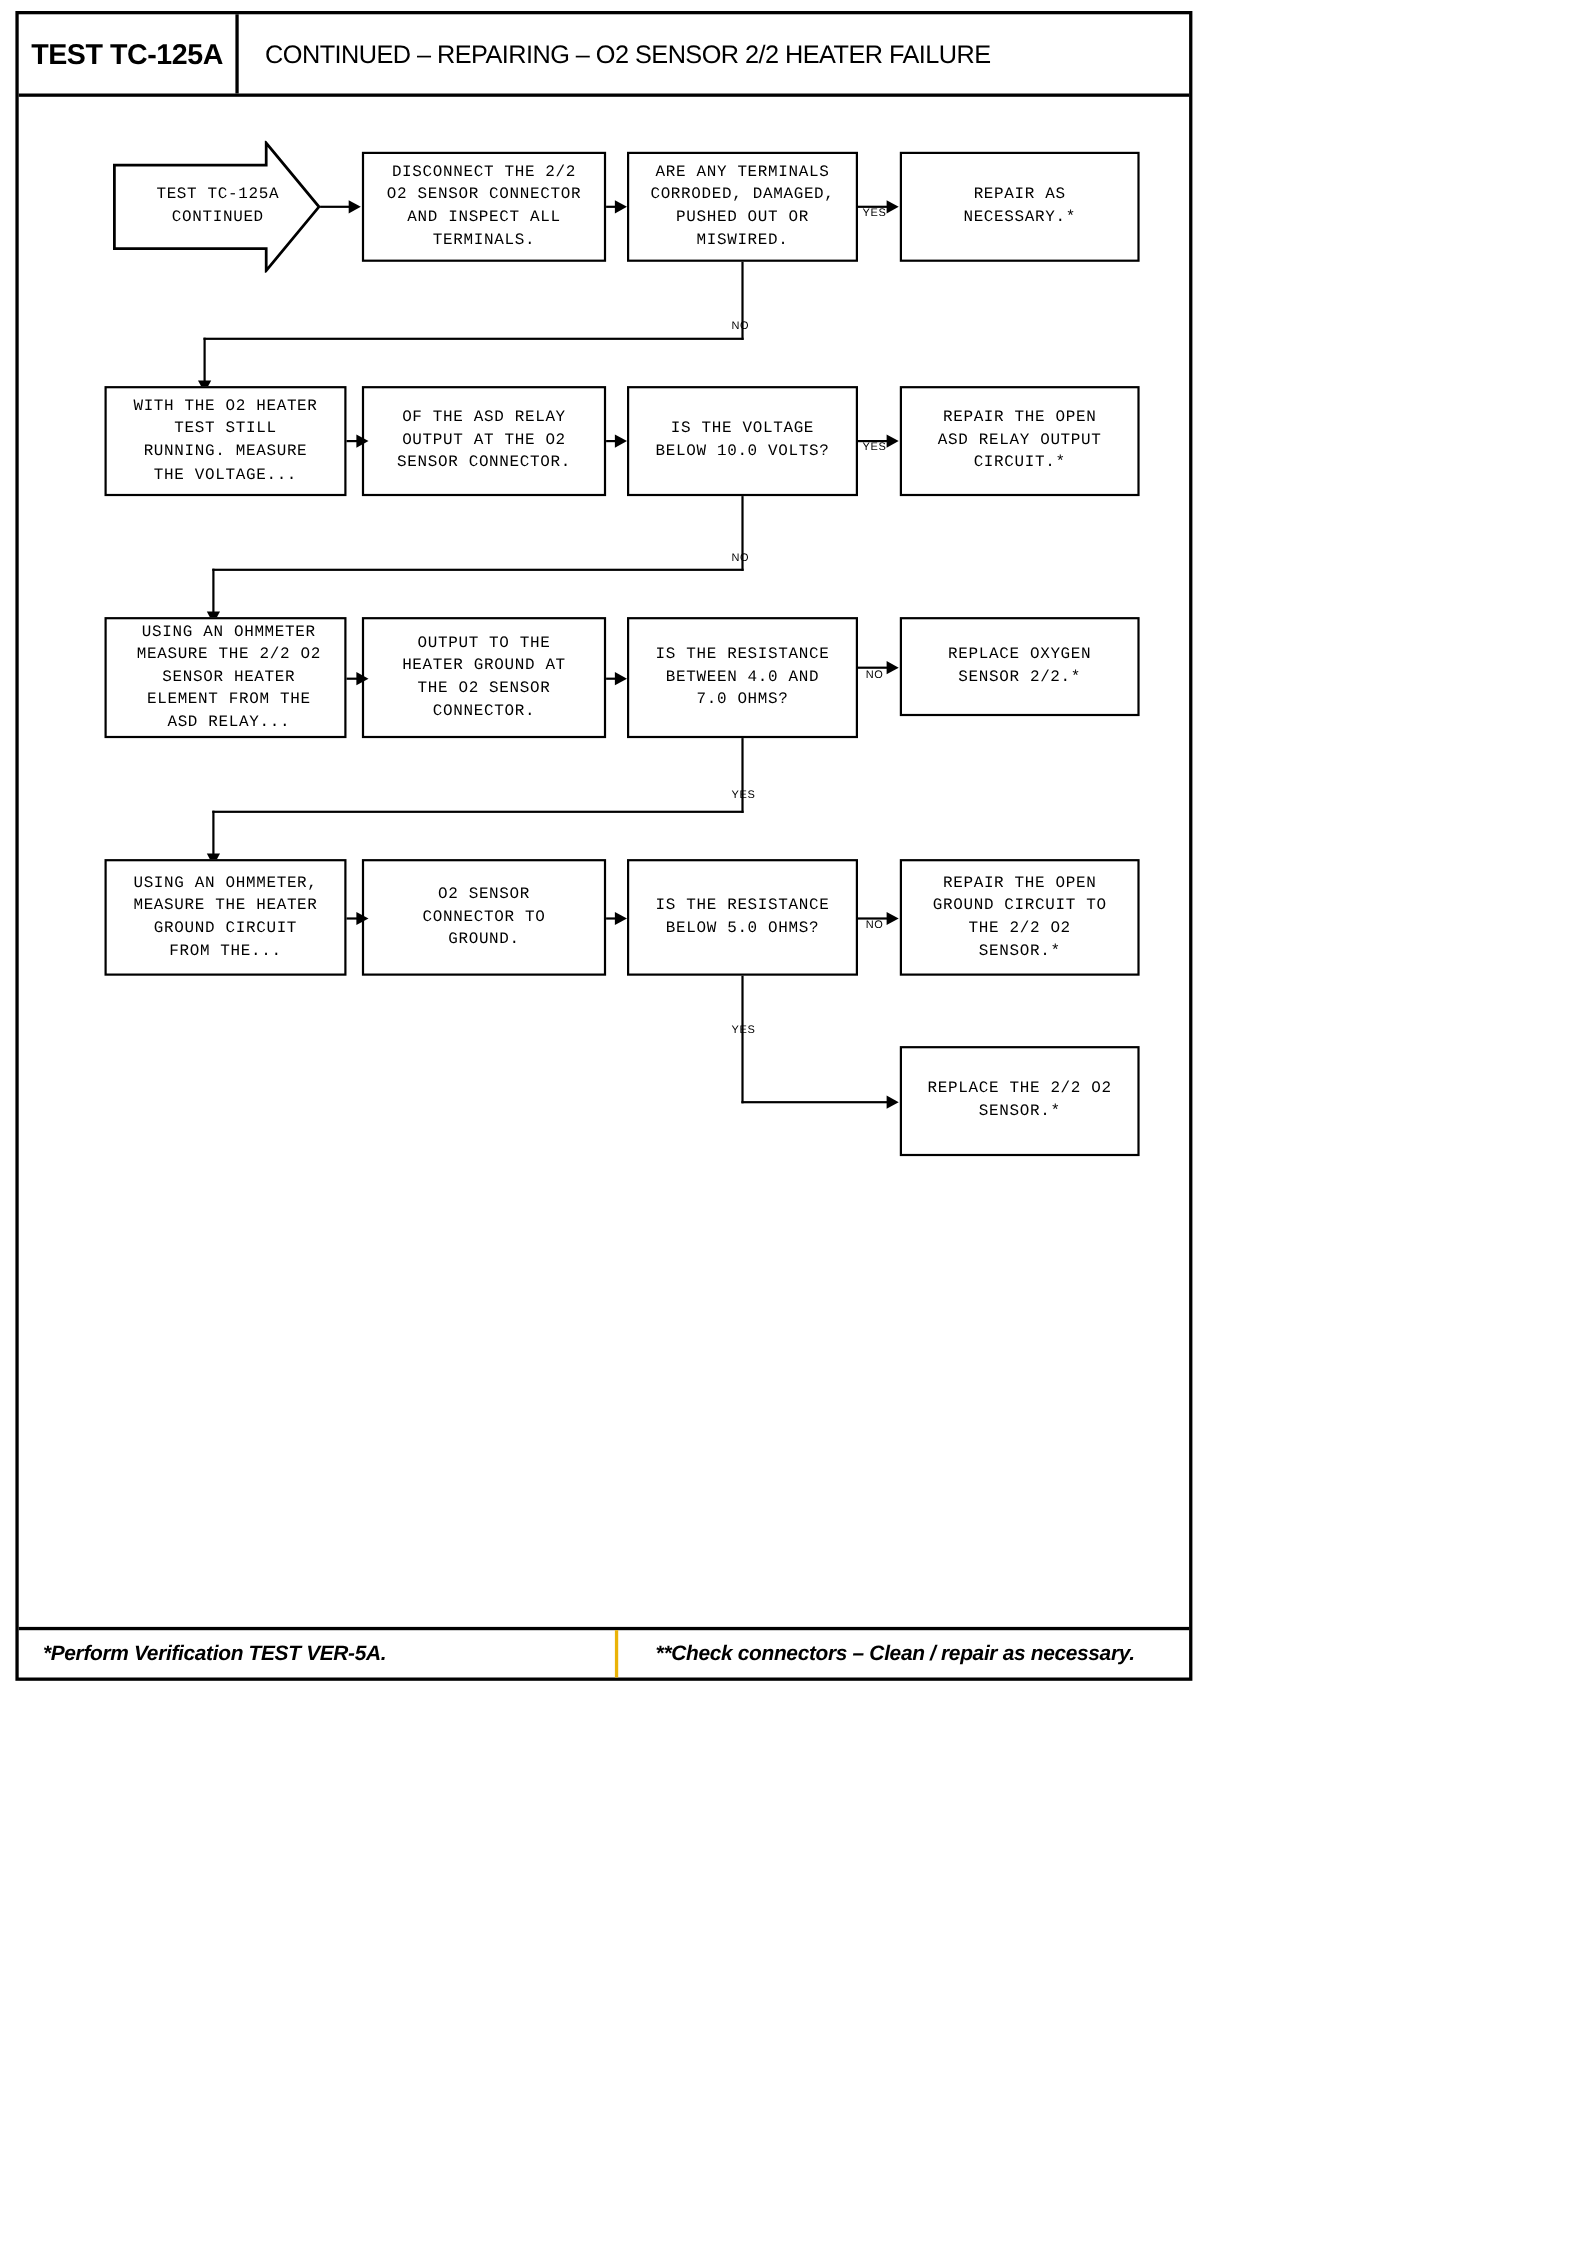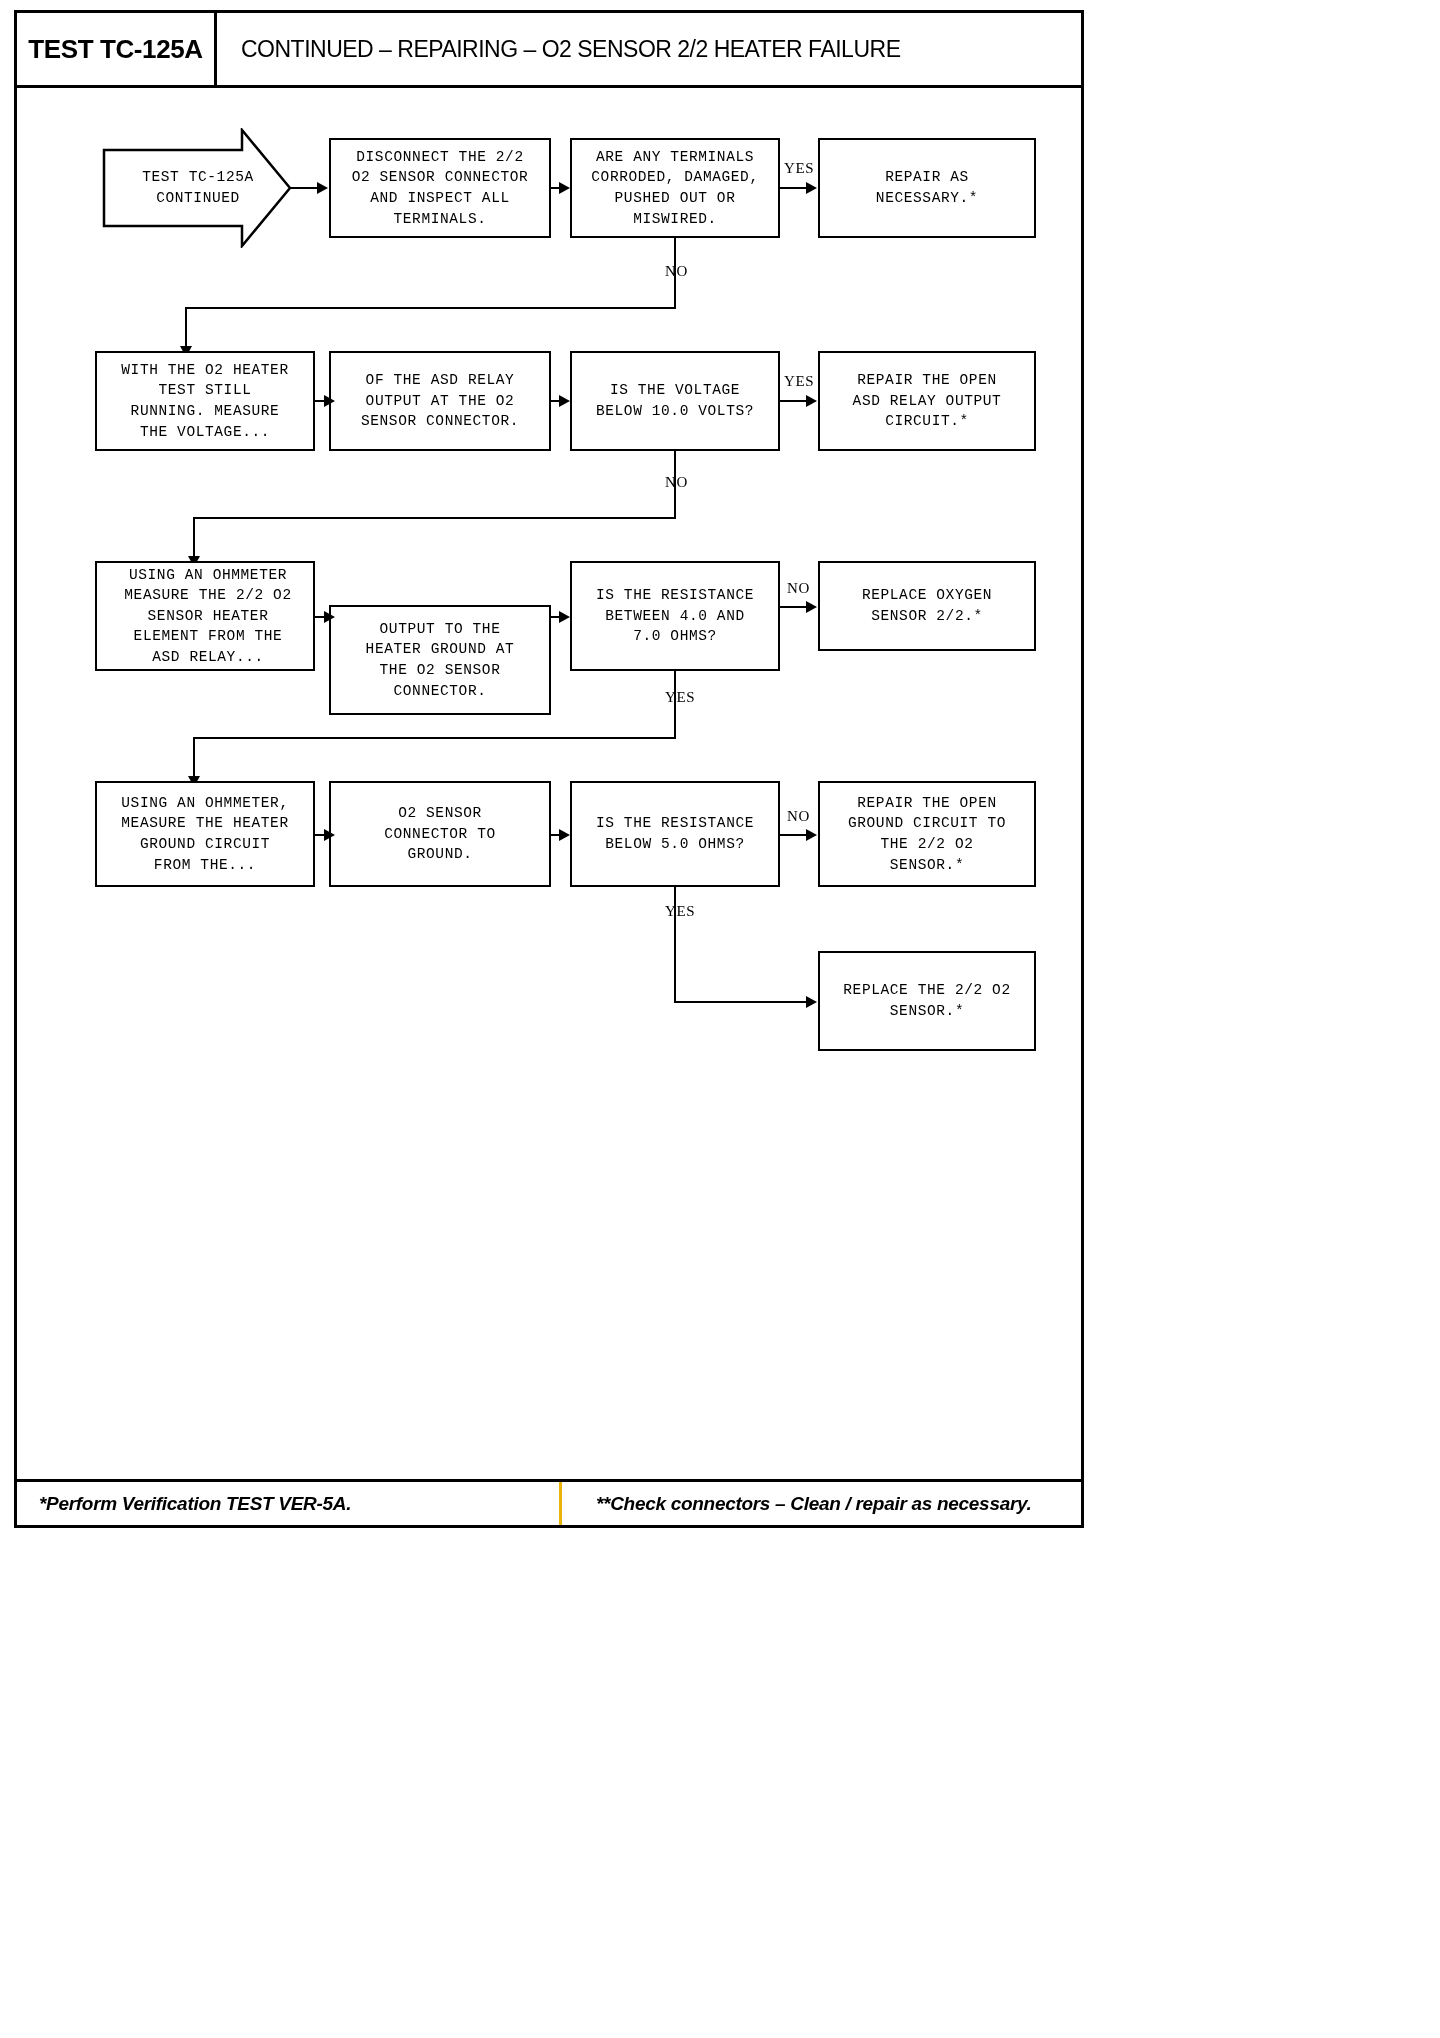--- a/index.html
+++ b/index.html
@@ -113,9 +113,10 @@
   }
   .lbl{
     position:absolute;
-    font-family:Liberation Serif, serif;
-    font-size:15px;letter-spacing:0.6px;
+    font-family:Liberation Sans, sans-serif;
+    font-size:10px;letter-spacing:0.6px;
     white-space:nowrap;
+    margin-top:28px;
   }
 </style>
 </head>

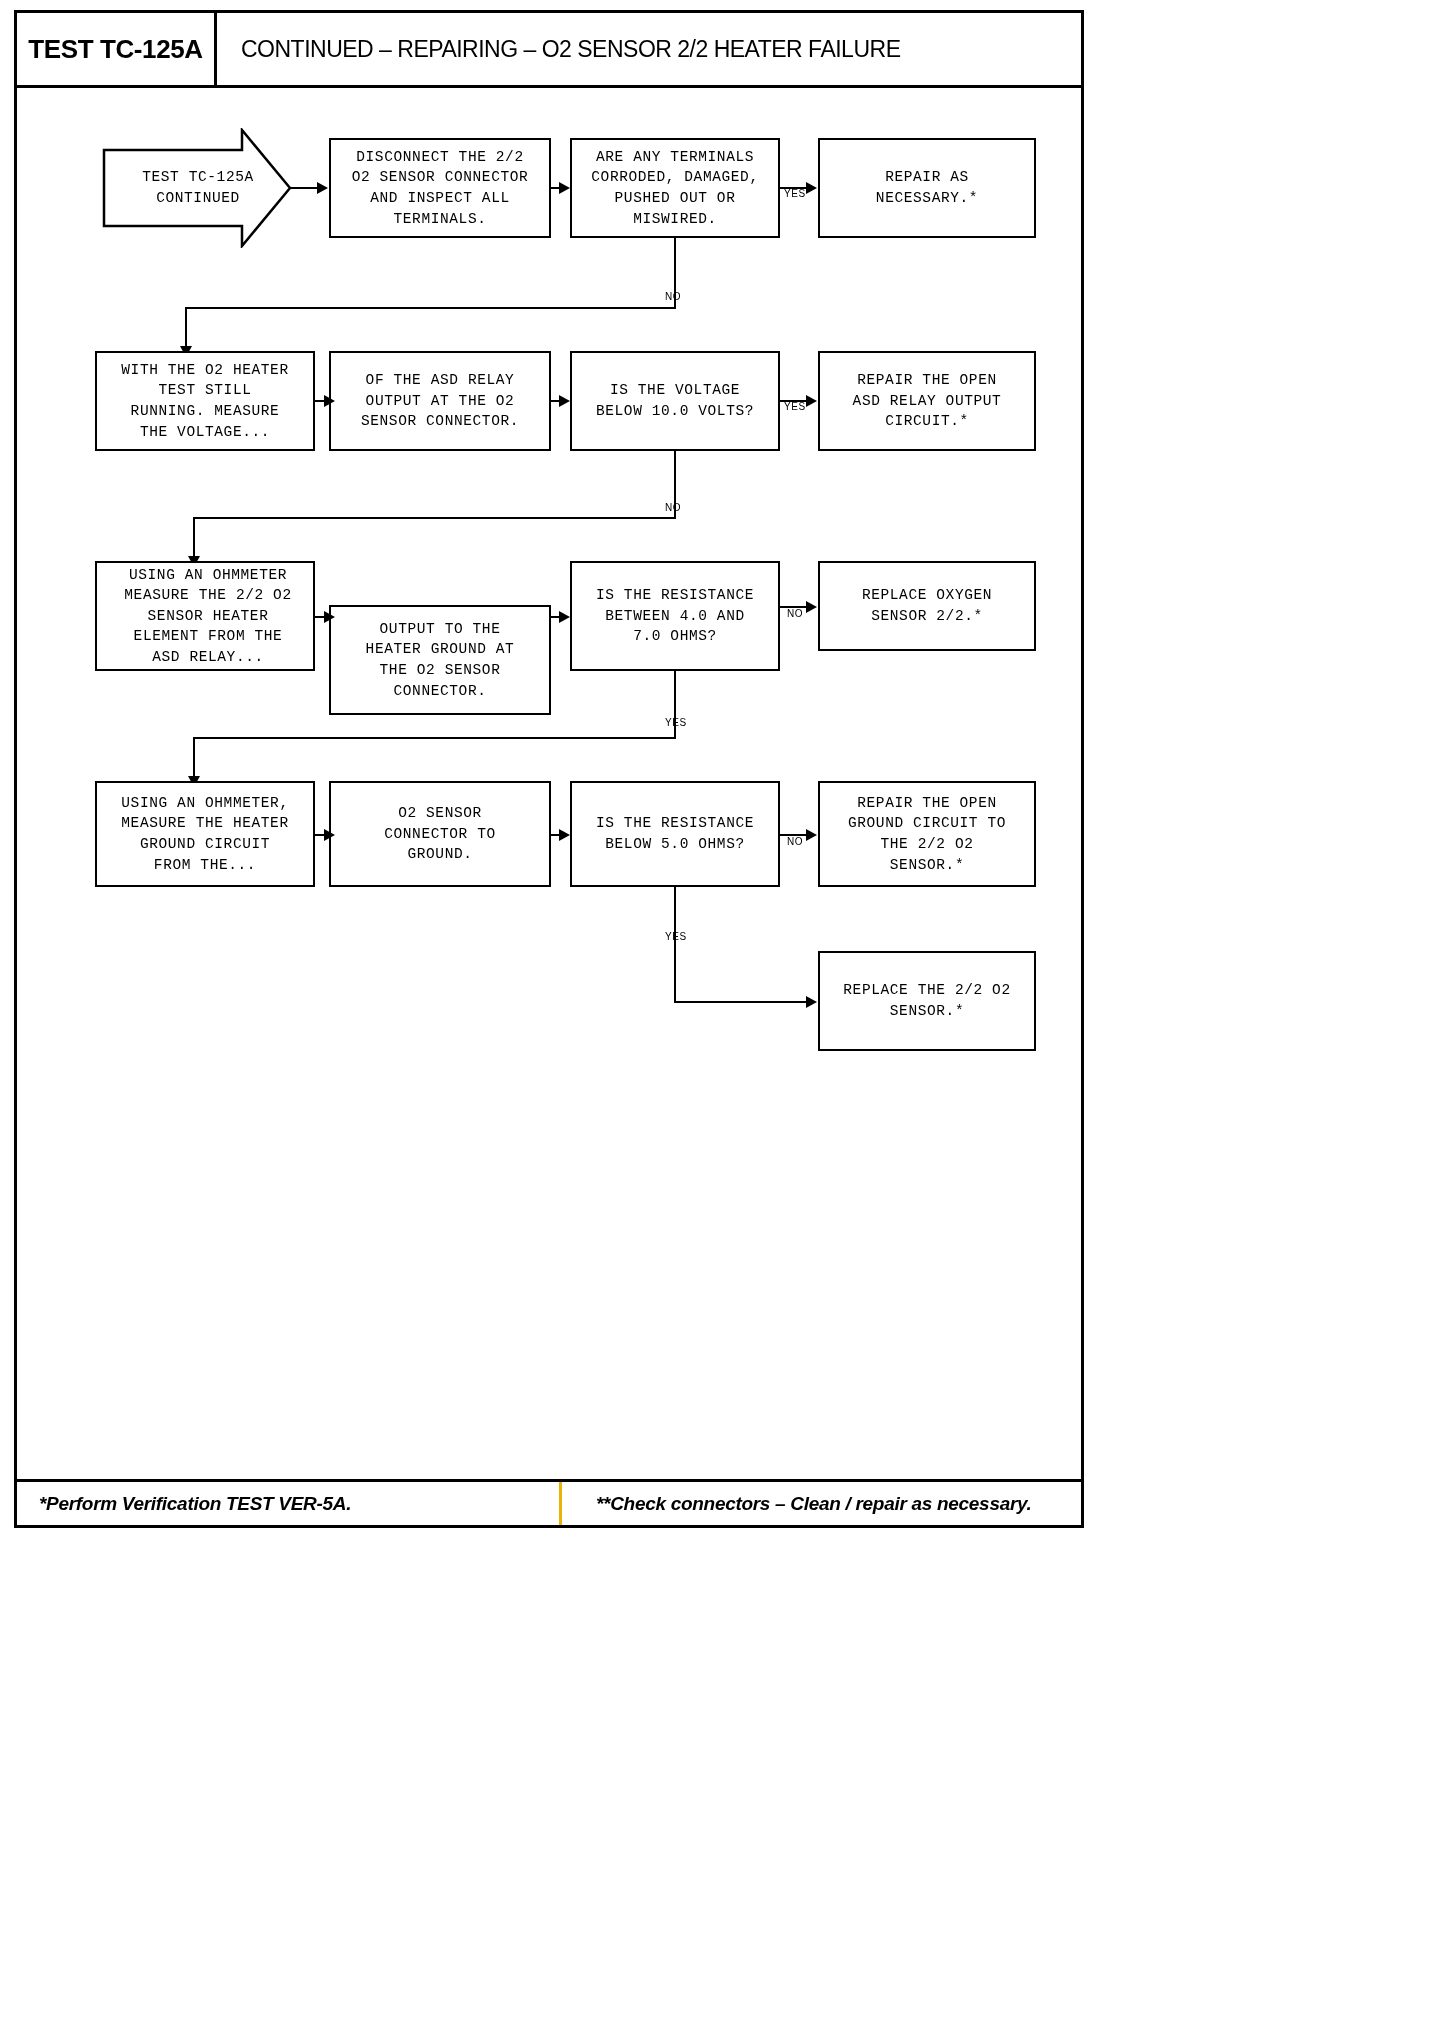--- a/index.html
+++ b/index.html
@@ -226,7 +226,7 @@
 ASD RELAY...</span>
     </div>
 
-    <div class="fbox" style="left:312px;top:473px;width:222px;height:110px;margin-top:44px;">
+    <div class="fbox" style="left:312px;top:473px;width:222px;height:110px;">
       <span class="txt">OUTPUT TO THE
 HEATER GROUND AT
 THE O2 SENSOR

